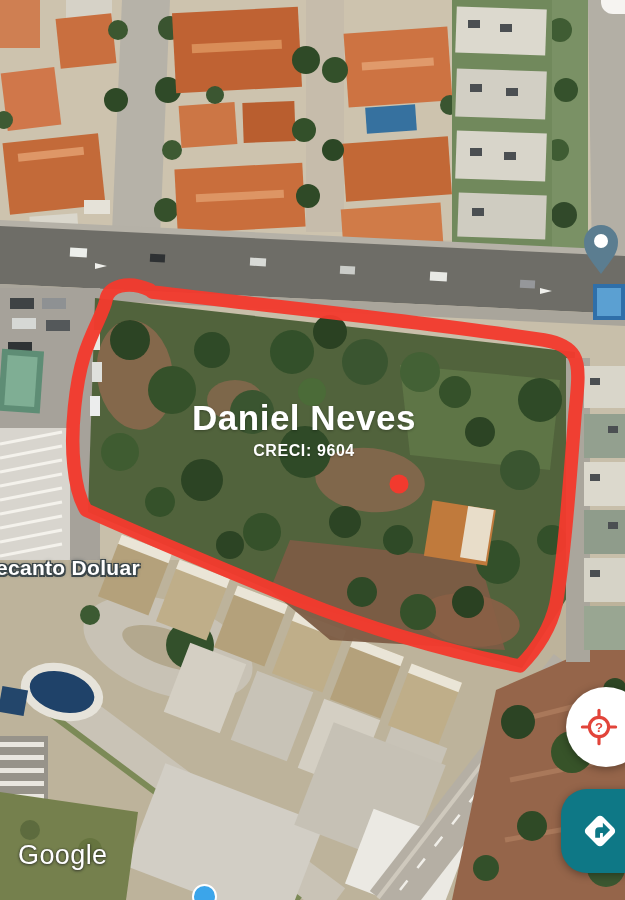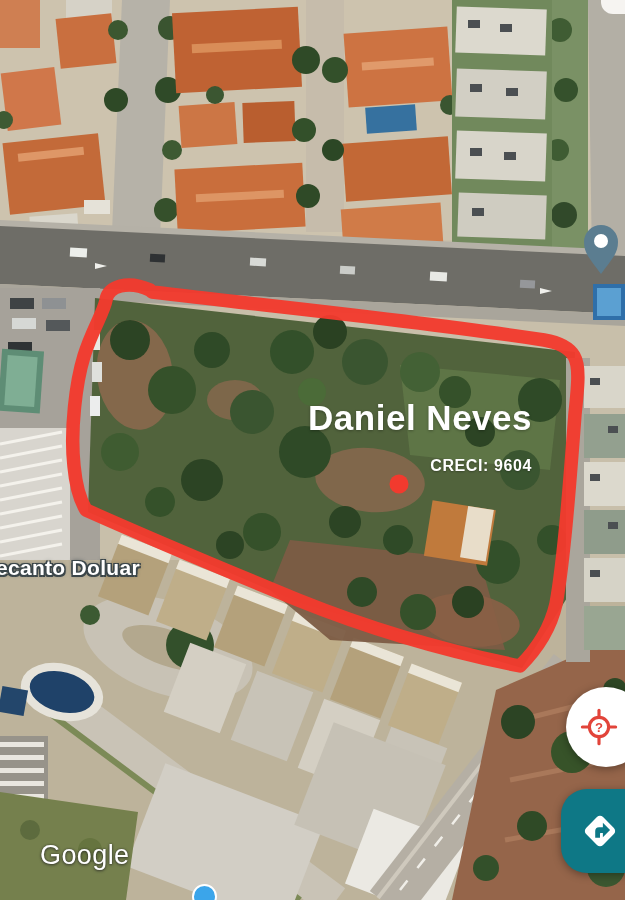--- a/index.html
+++ b/index.html
@@ -30,7 +30,7 @@
 
   
   .annotation{
-    position:absolute;left:52px;top:399px;width:480px;text-align:right;
+    position:absolute;left:64px;top:399px;width:480px;text-align:center;
     color:#fff;pointer-events:none;
   }
   .annotation .title{

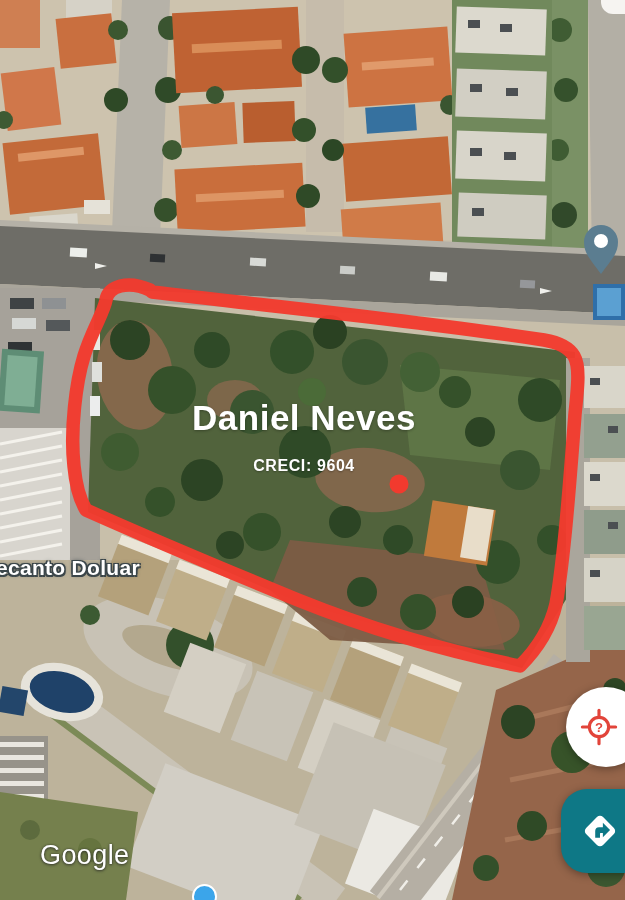--- a/index.html
+++ b/index.html
@@ -38,7 +38,7 @@
     text-shadow:0 1px 3px rgba(0,0,0,.30);
   }
   .annotation .subtitle{
-    margin-top:20px;font-size:16px;font-weight:700;letter-spacing:.6px;
+    margin-top:5px;font-size:16px;font-weight:700;letter-spacing:.6px;
     text-shadow:0 1px 2px rgba(0,0,0,.30);
   }
 

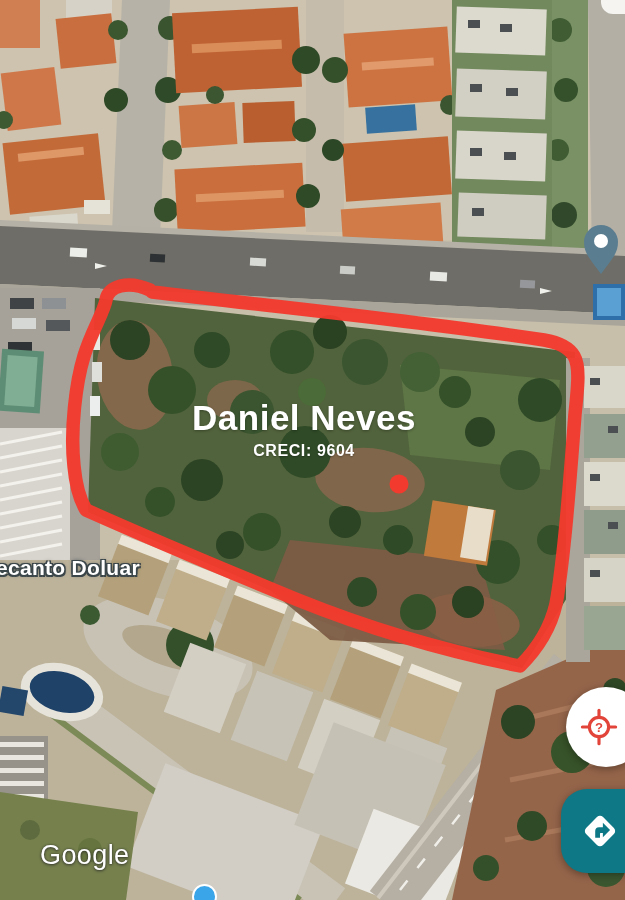--- a/index.html
+++ b/index.html
@@ -25,7 +25,6 @@
     position:absolute;left:18px;top:840px;font-size:27px;color:#fff;
     font-weight:500;letter-spacing:.4px;
     text-shadow:0 1px 3px rgba(40,40,40,.8),0 0 2px rgba(40,40,40,.6);
-    margin-left:22px;
   }
 
   

